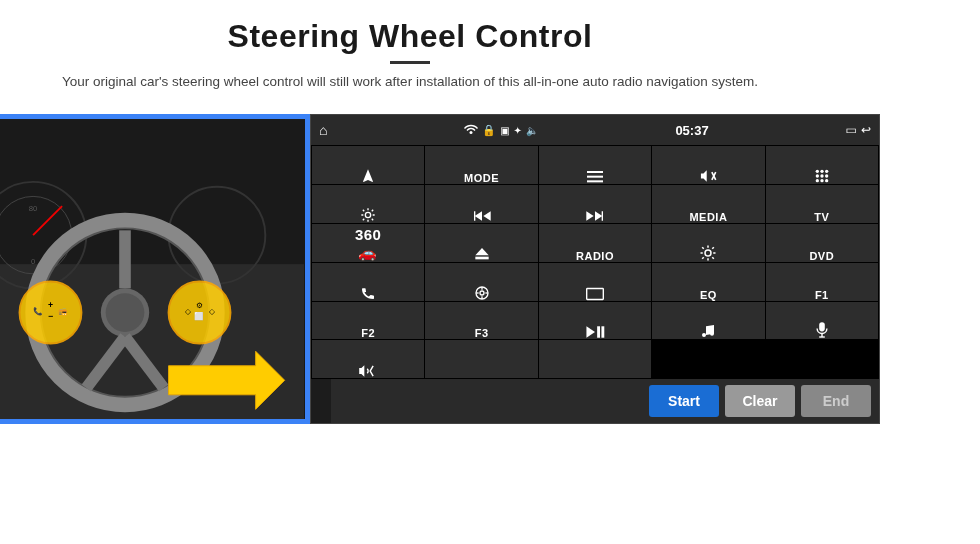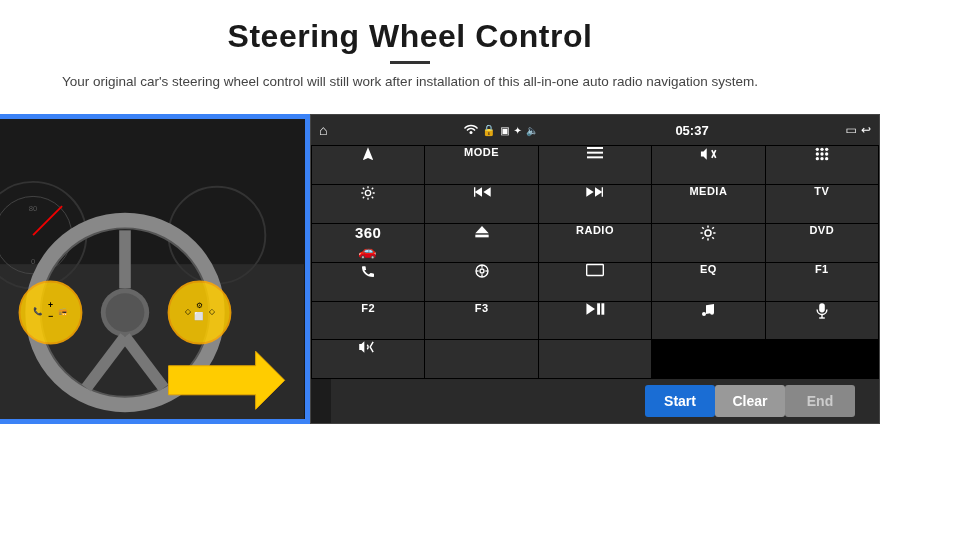--- a/index.html
+++ b/index.html
@@ -128,7 +128,7 @@
       background: #2d2d2d;
       color: #fff;
       display: flex;
-      align-items: flex-start;
+      align-items: flex-end;
       justify-content: center;
       font-size: 11px;
       font-weight: 600;

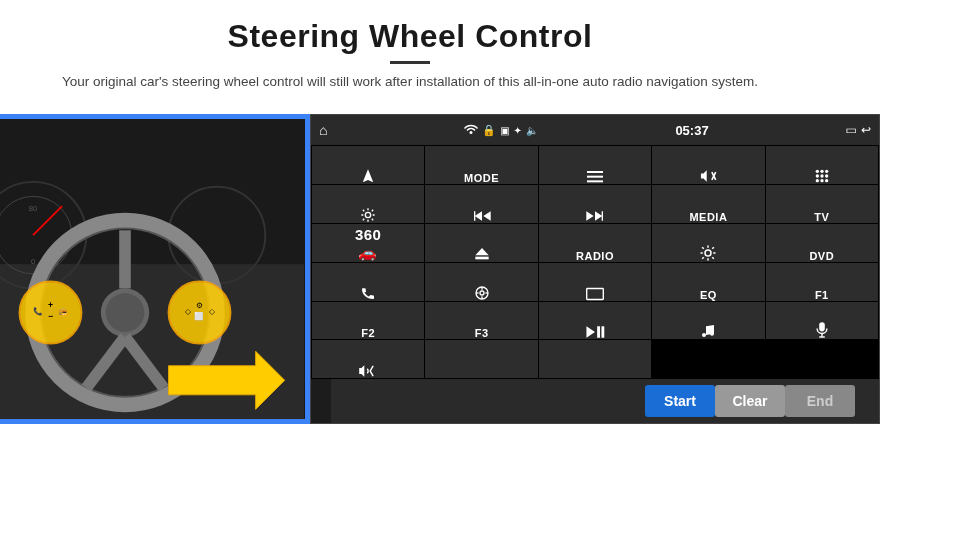--- a/index.html
+++ b/index.html
@@ -145,7 +145,8 @@
       display: flex;
       align-items: center;
       justify-content: flex-end;
-      padding: 0 24px;
+      padding: 0 8px;
+      gap: 6px;
       flex-shrink: 0;
       margin-left: 20px;
     }

